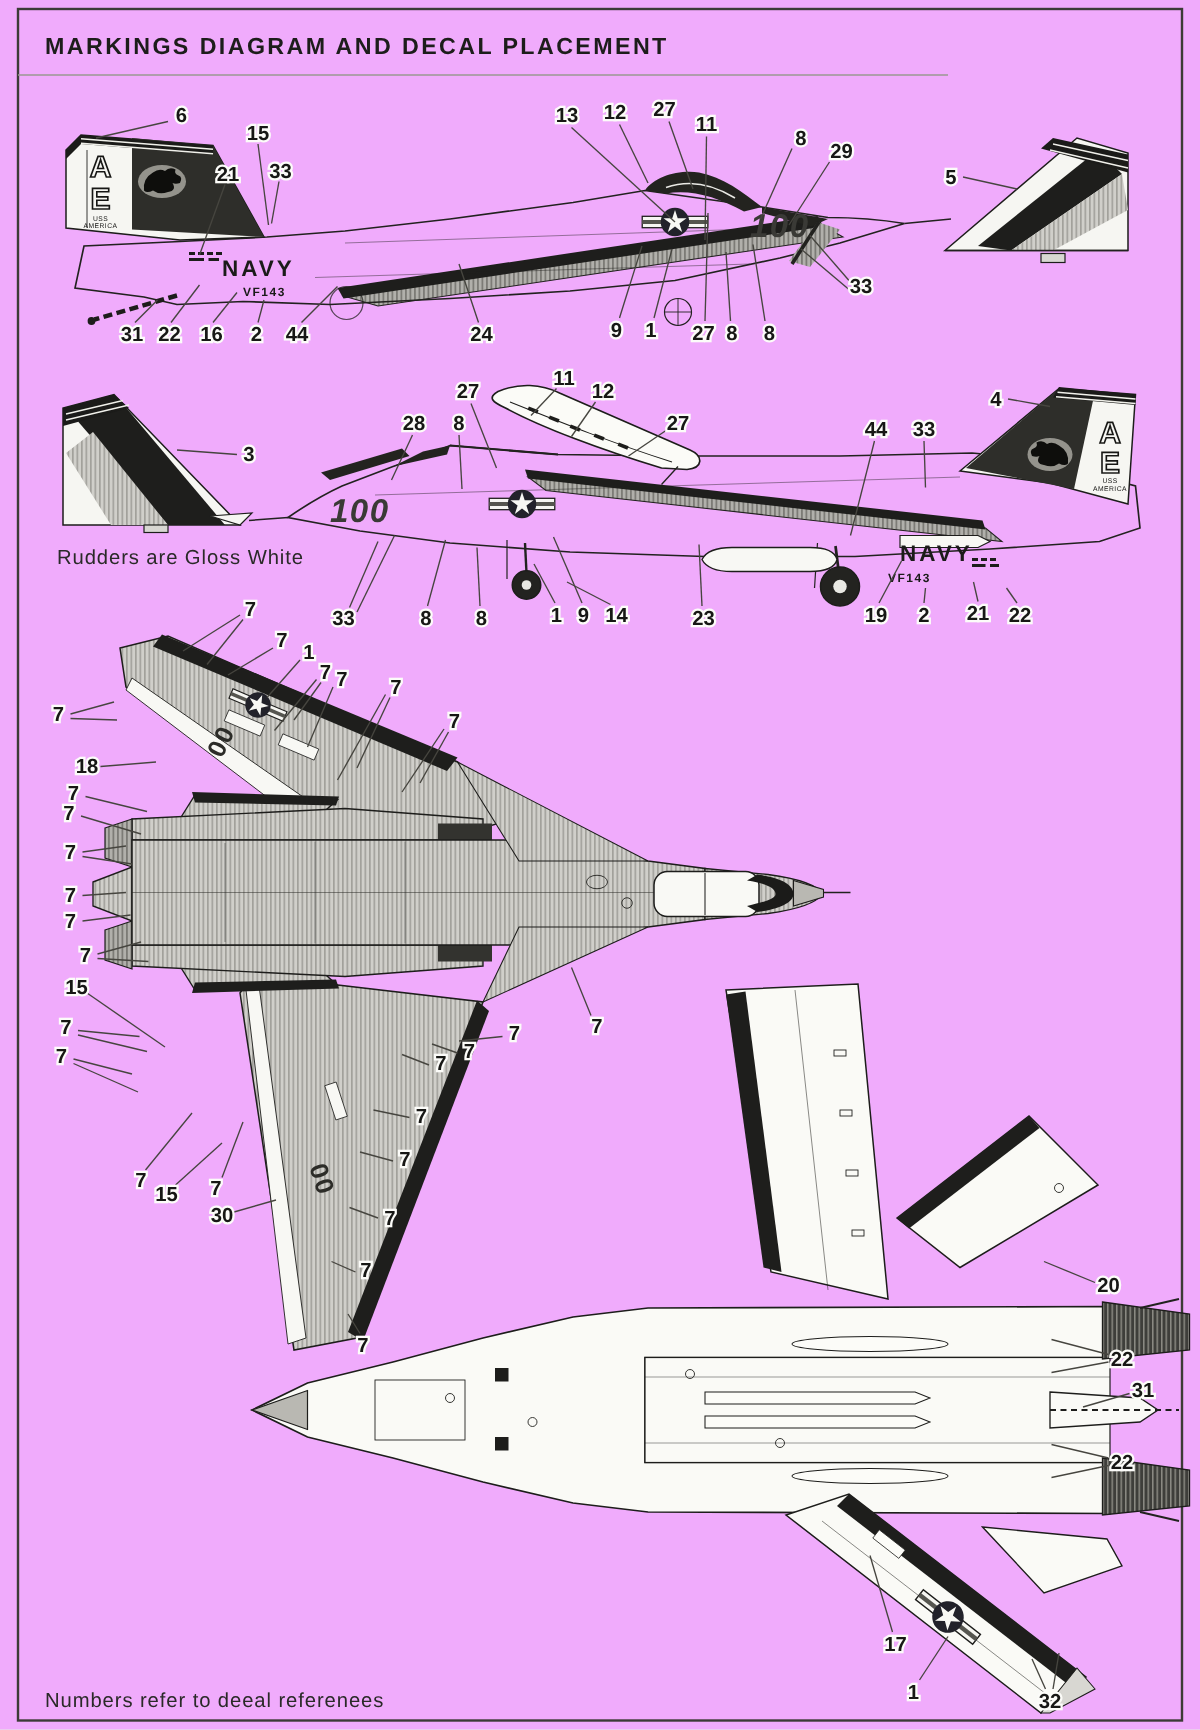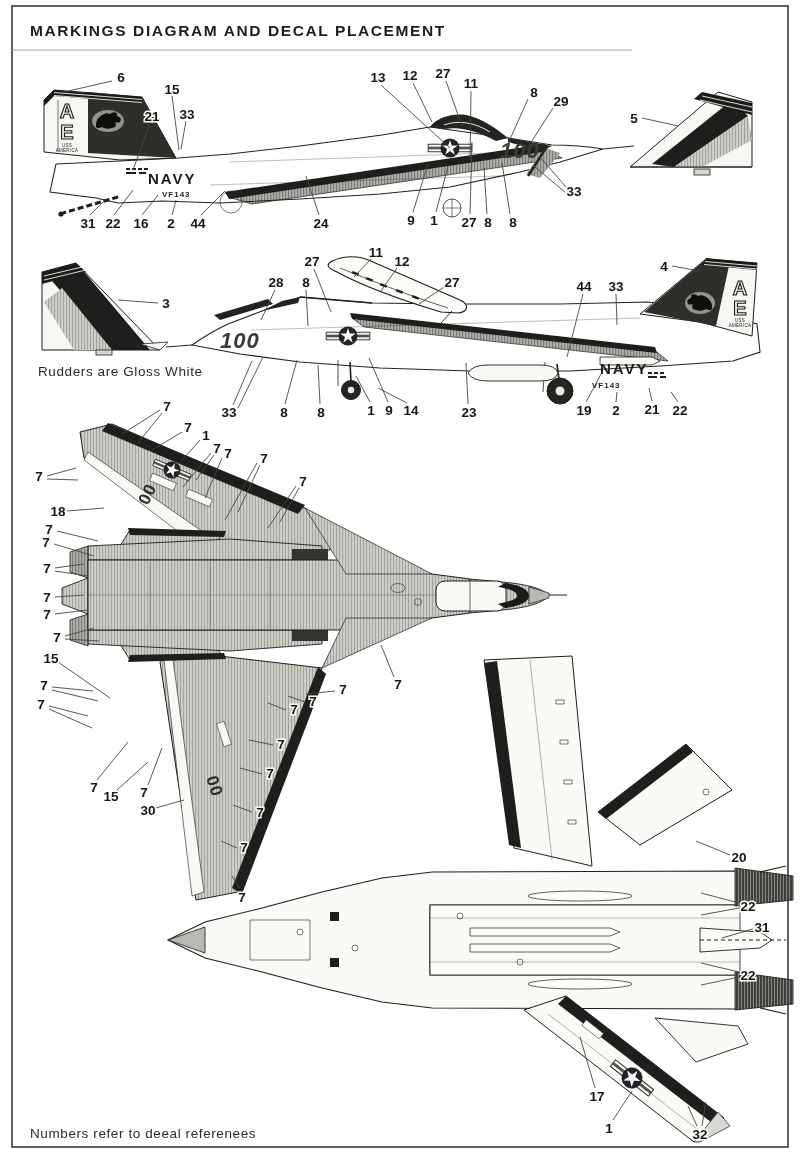--- a/index.html
+++ b/index.html
@@ -3,7 +3,7 @@
 <meta charset="utf-8">
 <style>
   html,body{margin:0;padding:0;background:#e8e8e6;}
-  .page{position:relative;width:800px;height:1153px;background:#ffffff;margin:0 auto;
+  .page{position:relative;width:800px;height:1153px;background:#f0abfc;margin:0 auto;
         font-family:"Liberation Sans",sans-serif;overflow:hidden;}
   svg{position:absolute;left:0;top:0;}
   text{font-family:"Liberation Sans",sans-serif;}

